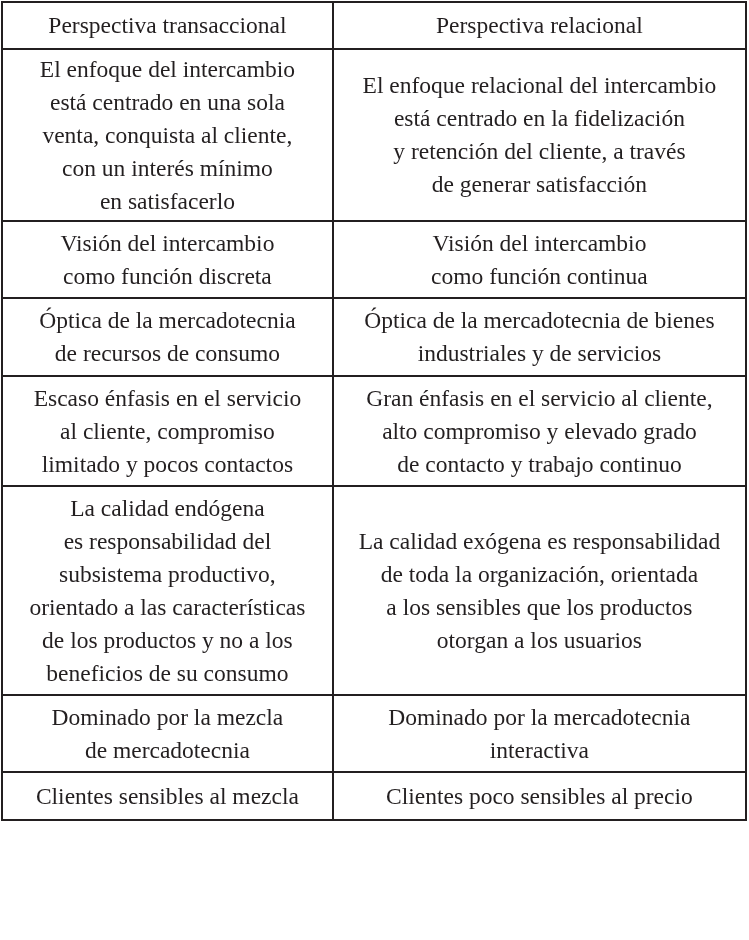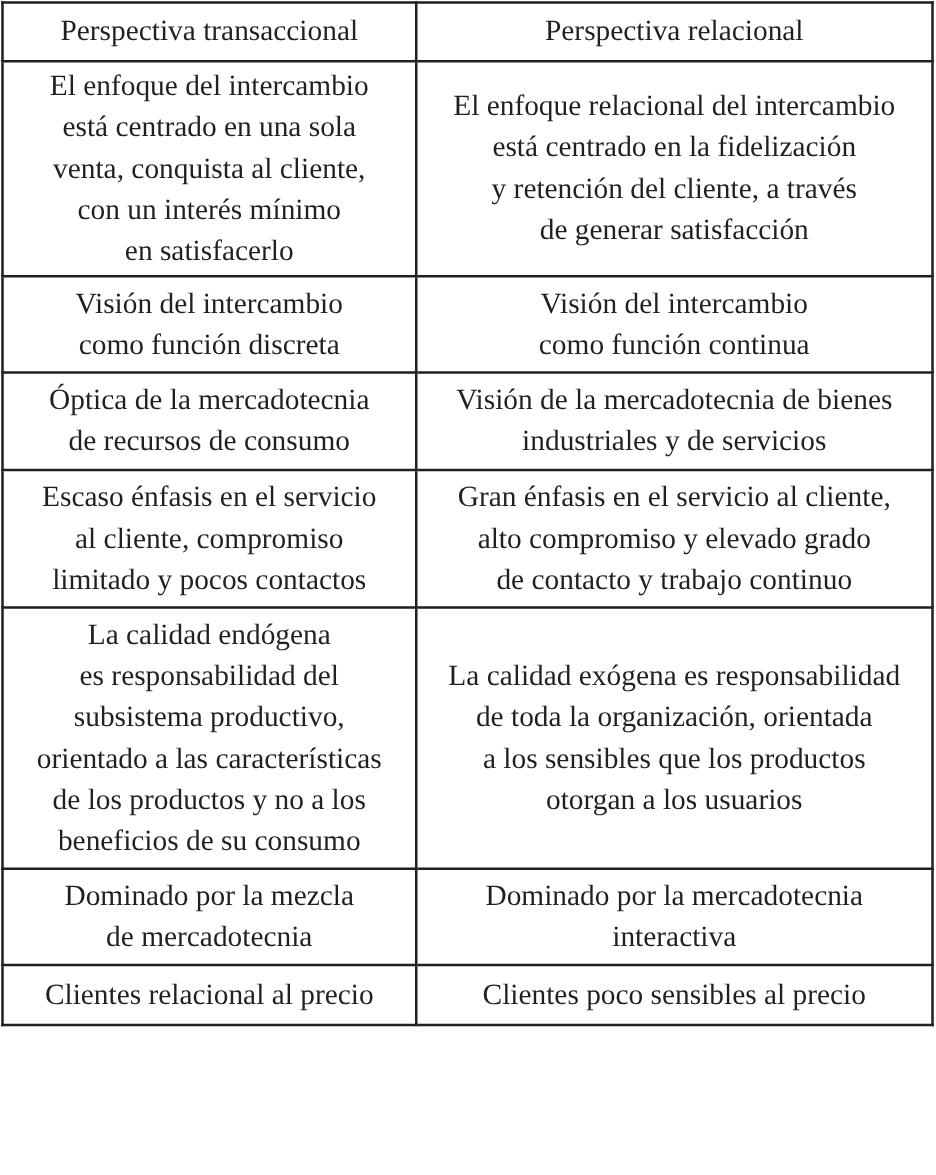--- a/index.html
+++ b/index.html
@@ -62,7 +62,7 @@
         <span class="line">de recursos de consumo</span>
       </td>
       <td class="c2">
-        <span class="line">Visión de la mercadotecnia de bienes</span>
+        <span class="line">Óptica de la mercadotecnia de bienes</span>
         <span class="line">industriales y de servicios</span>
       </td>
     </tr>

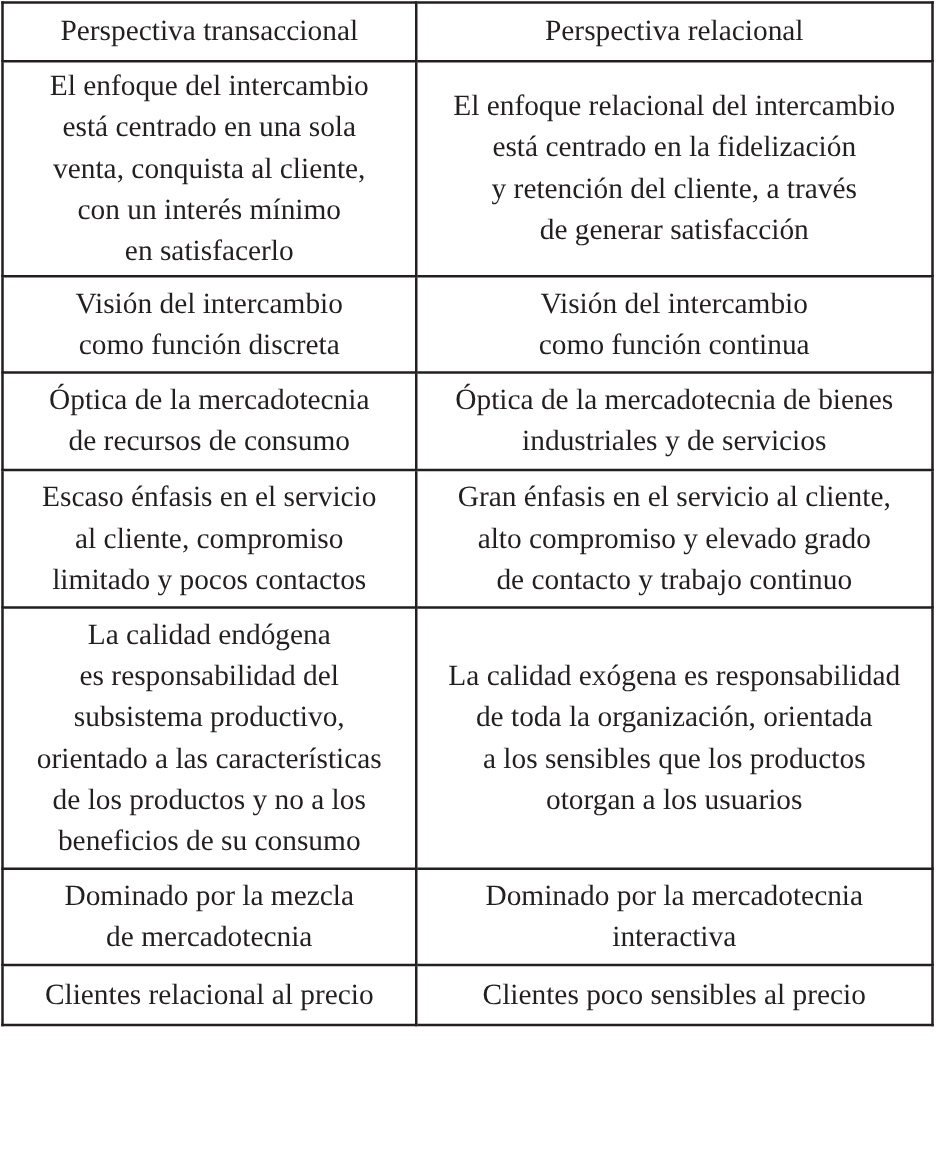--- a/index.html
+++ b/index.html
@@ -110,7 +110,7 @@
 
     <tr style="height:48px;">
       <td class="c1">
-        <span class="line">Clientes relacional al precio</span>
+        <span class="line">Clientes sensibles al mezcla</span>
       </td>
       <td class="c2">
         <span class="line">Clientes poco sensibles al precio</span>

